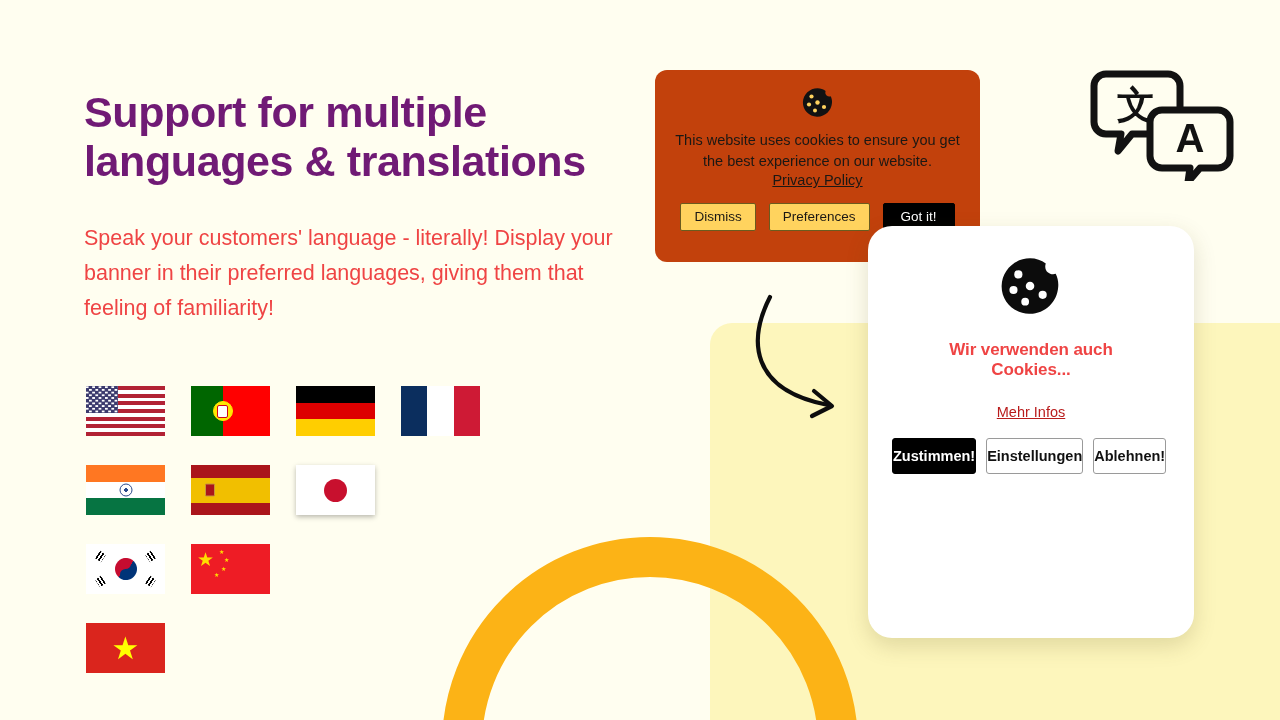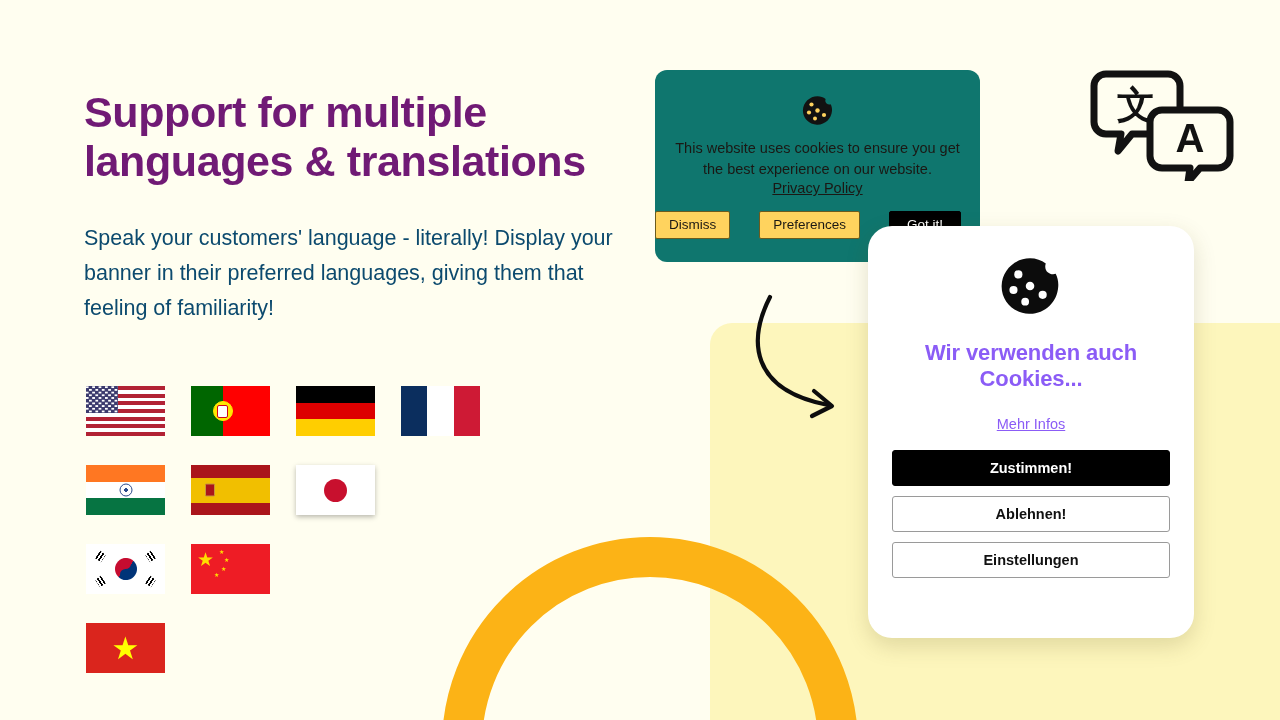--- a/index.html
+++ b/index.html
@@ -122,8 +122,8 @@
   
   .banner{
     position:absolute;left:655px;top:70px;width:325px;height:192px;
-    background:#0f766e;border-radius:12px;
-    text-align:center;box-sizing:border-box;padding-top:24px;
+    background:#c2410c;border-radius:12px;
+    text-align:center;box-sizing:border-box;padding-top:16px;
   }
   .banner .cookie-ic{margin:0 auto 8px;display:block;}
   .banner .msg{

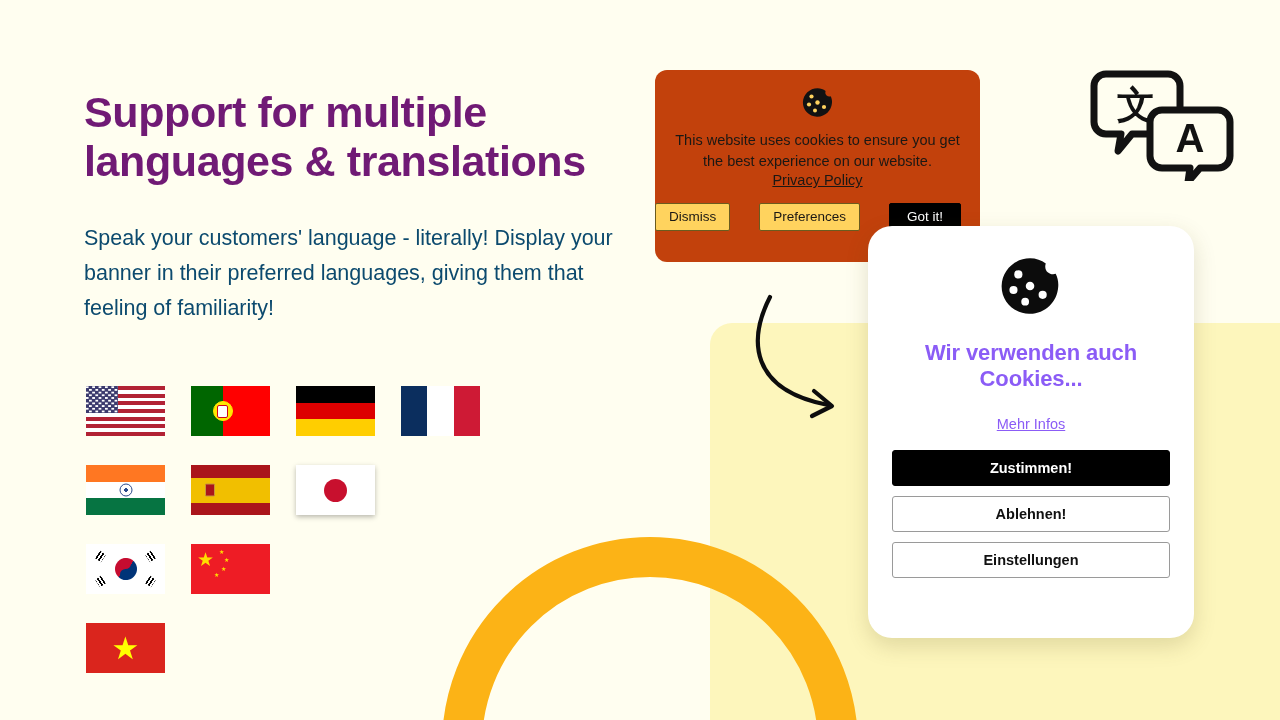--- a/index.html
+++ b/index.html
@@ -134,7 +134,7 @@
     text-decoration:underline;
   }
   .banner .btns{
-    display:flex;gap:29px;justify-content:flex-start;margin-top:14px;
+    display:flex;gap:13px;justify-content:center;margin-top:14px;
   }
   .banner .btn{
     font-size:13.5px;padding:4px 13px;border:1.6px solid #6b5b1e;background:#FFD35E;

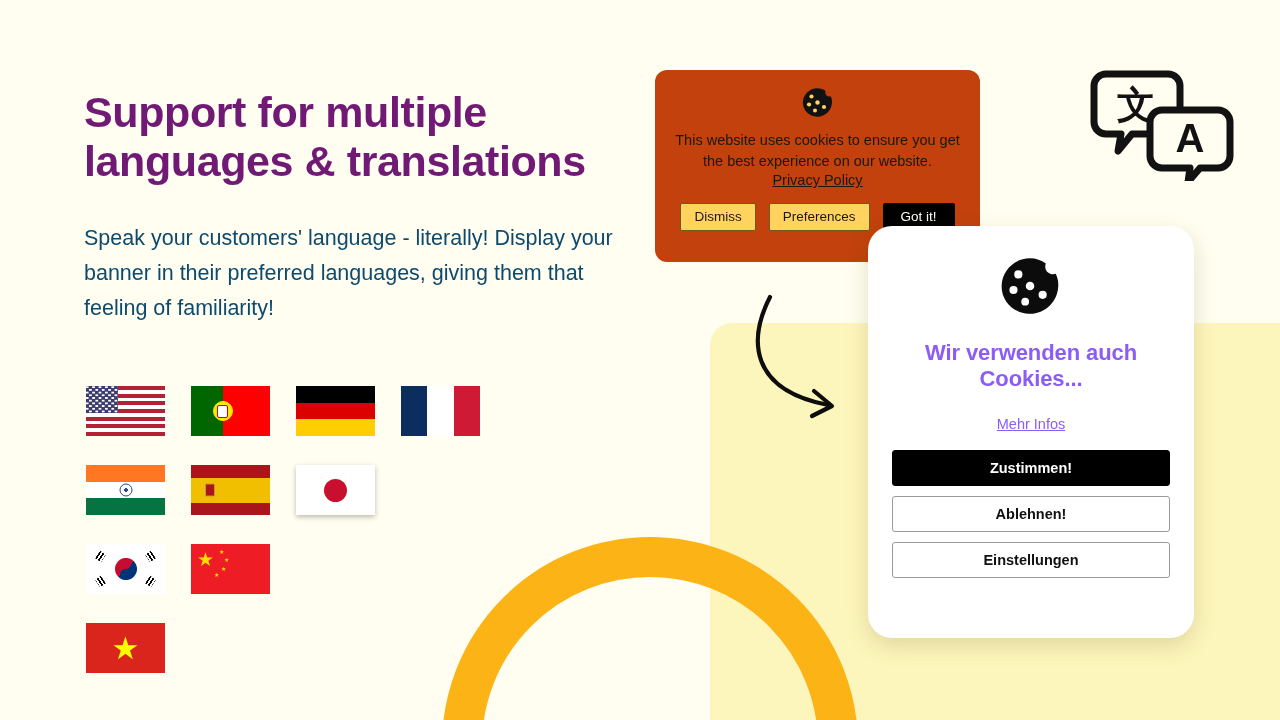--- a/index.html
+++ b/index.html
@@ -30,7 +30,7 @@
   }
   .subcopy{
     margin:0;padding-top:36px;
-    font-size:21.5px;line-height:1.62;color:#0c4a6e;font-weight:400;
+    font-size:21.5px;line-height:1.62;color:#ef4444;font-weight:400;
   }
 
   

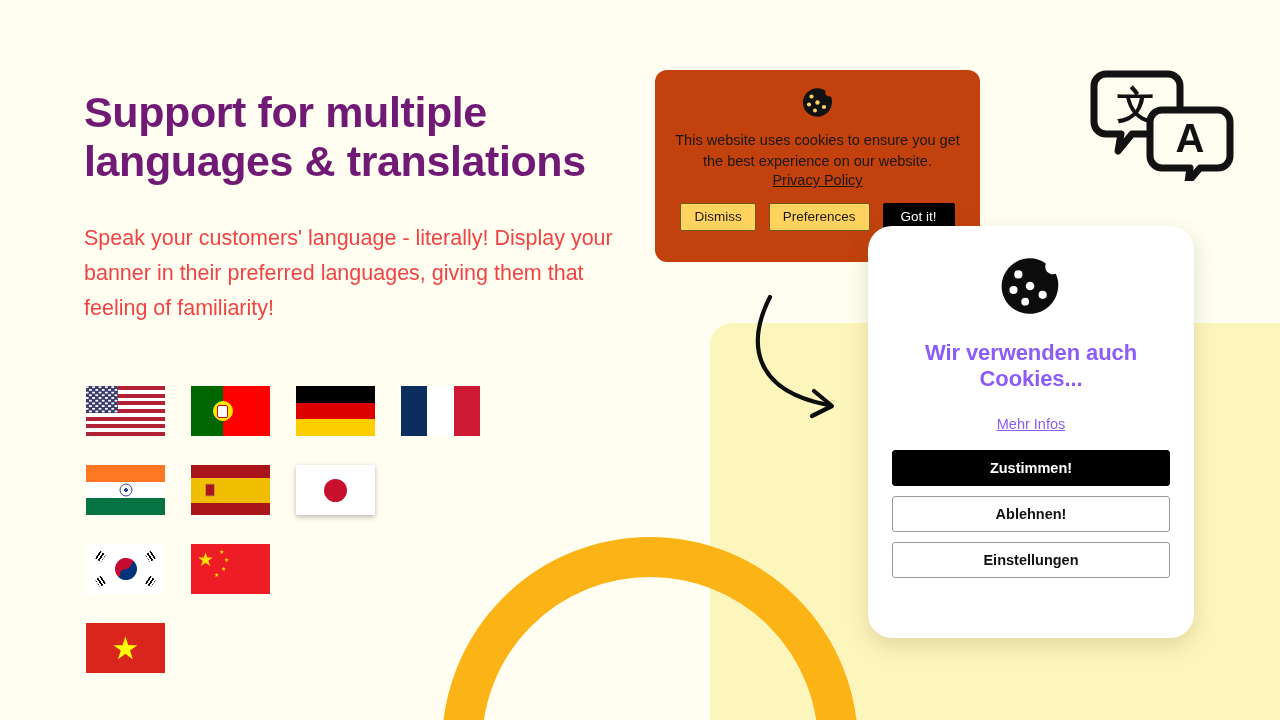--- a/index.html
+++ b/index.html
@@ -151,7 +151,7 @@
   }
   .card .cookie-ic{margin:0 auto 16px;display:block;}
   .card h2{
-    margin:16px;font-size:22px;font-weight:700;color:#8b5cf6;letter-spacing:-0.1px;
+    margin:16px;font-size:17px;font-weight:700;color:#ef4444;letter-spacing:-0.1px;
   }
   .card .body{
     margin:13px 6px 0;font-size:14.5px;line-height:1.46;color:#3a3a3a;font-weight:400;

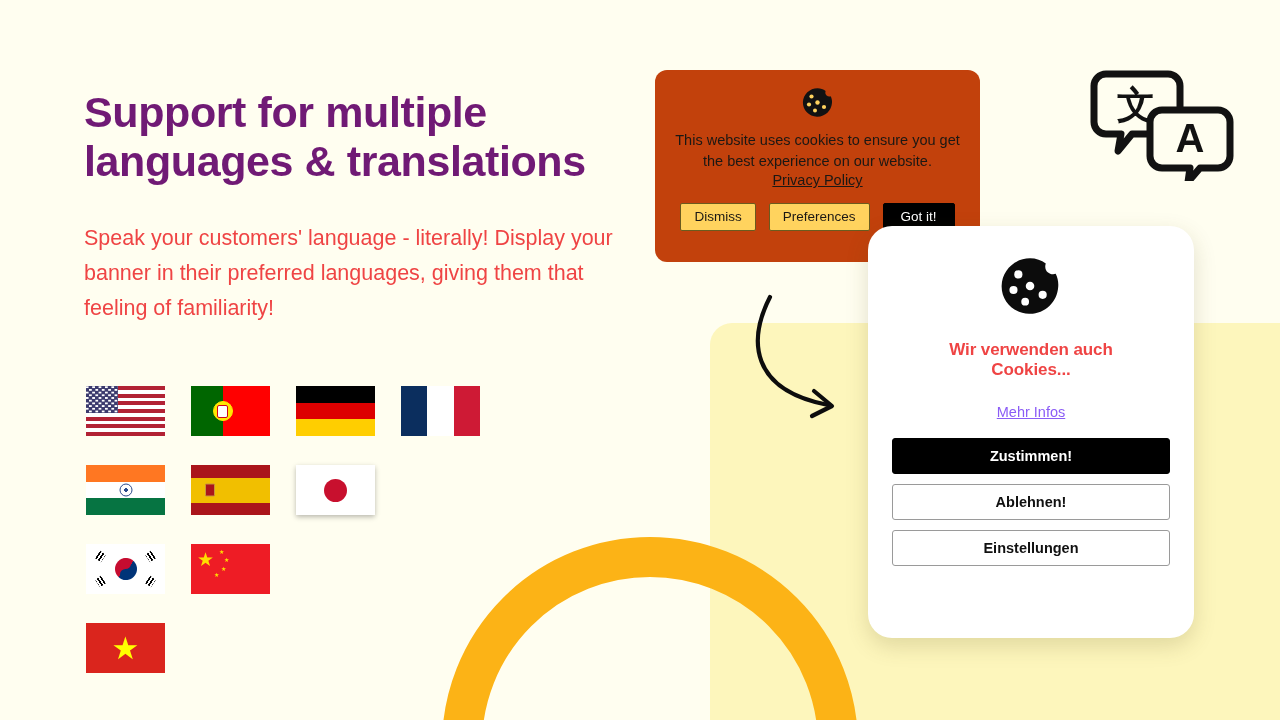--- a/index.html
+++ b/index.html
@@ -157,7 +157,7 @@
     margin:13px 6px 0;font-size:14.5px;line-height:1.46;color:#3a3a3a;font-weight:400;
   }
   .card .link{
-    display:inline-block;margin-top:8px;font-size:14.5px;color:#8b5cf6;text-decoration:underline;
+    display:inline-block;margin-top:8px;font-size:14.5px;color:#b91c1c;text-decoration:underline;
   }
   .card .actions{margin-top:17px;display:flex;flex-direction:column;gap:10px;}
   .card .cbtn{

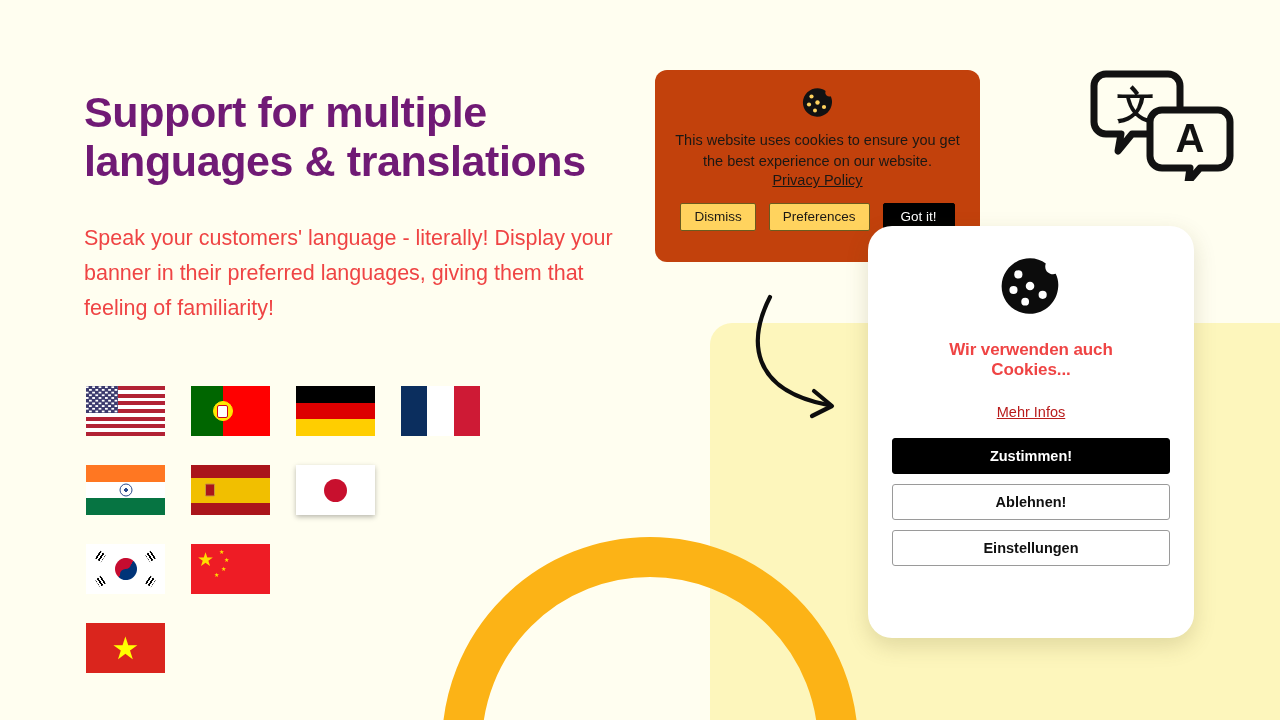--- a/index.html
+++ b/index.html
@@ -159,7 +159,7 @@
   .card .link{
     display:inline-block;margin-top:8px;font-size:14.5px;color:#b91c1c;text-decoration:underline;
   }
-  .card .actions{margin-top:17px;display:flex;flex-direction:column;gap:10px;}
+  .card .actions{margin-top:17px;display:flex;flex-direction:row;gap:10px;}
   .card .cbtn{
     font-size:14.5px;font-weight:700;padding:9px 0;border-radius:3px;
     font-family:inherit;border:1.4px solid #9a9a9a;background:#fff;color:#111;

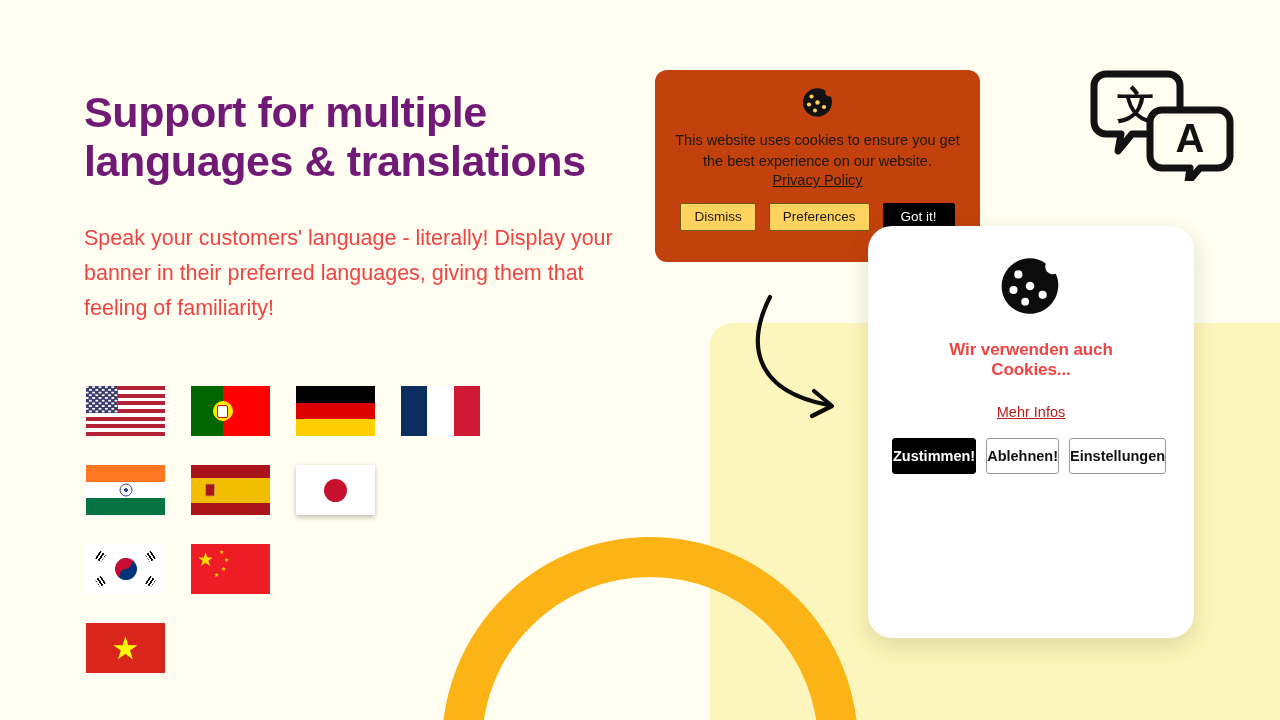--- a/index.html
+++ b/index.html
@@ -289,8 +289,8 @@
     <a class="link" href="#">Mehr Infos</a>
     <div class="actions">
       <button class="cbtn accept">Zustimmen!</button>
+      <button class="cbtn">Einstellungen</button>
       <button class="cbtn">Ablehnen!</button>
-      <button class="cbtn">Einstellungen</button>
     </div>
   </div>
 

